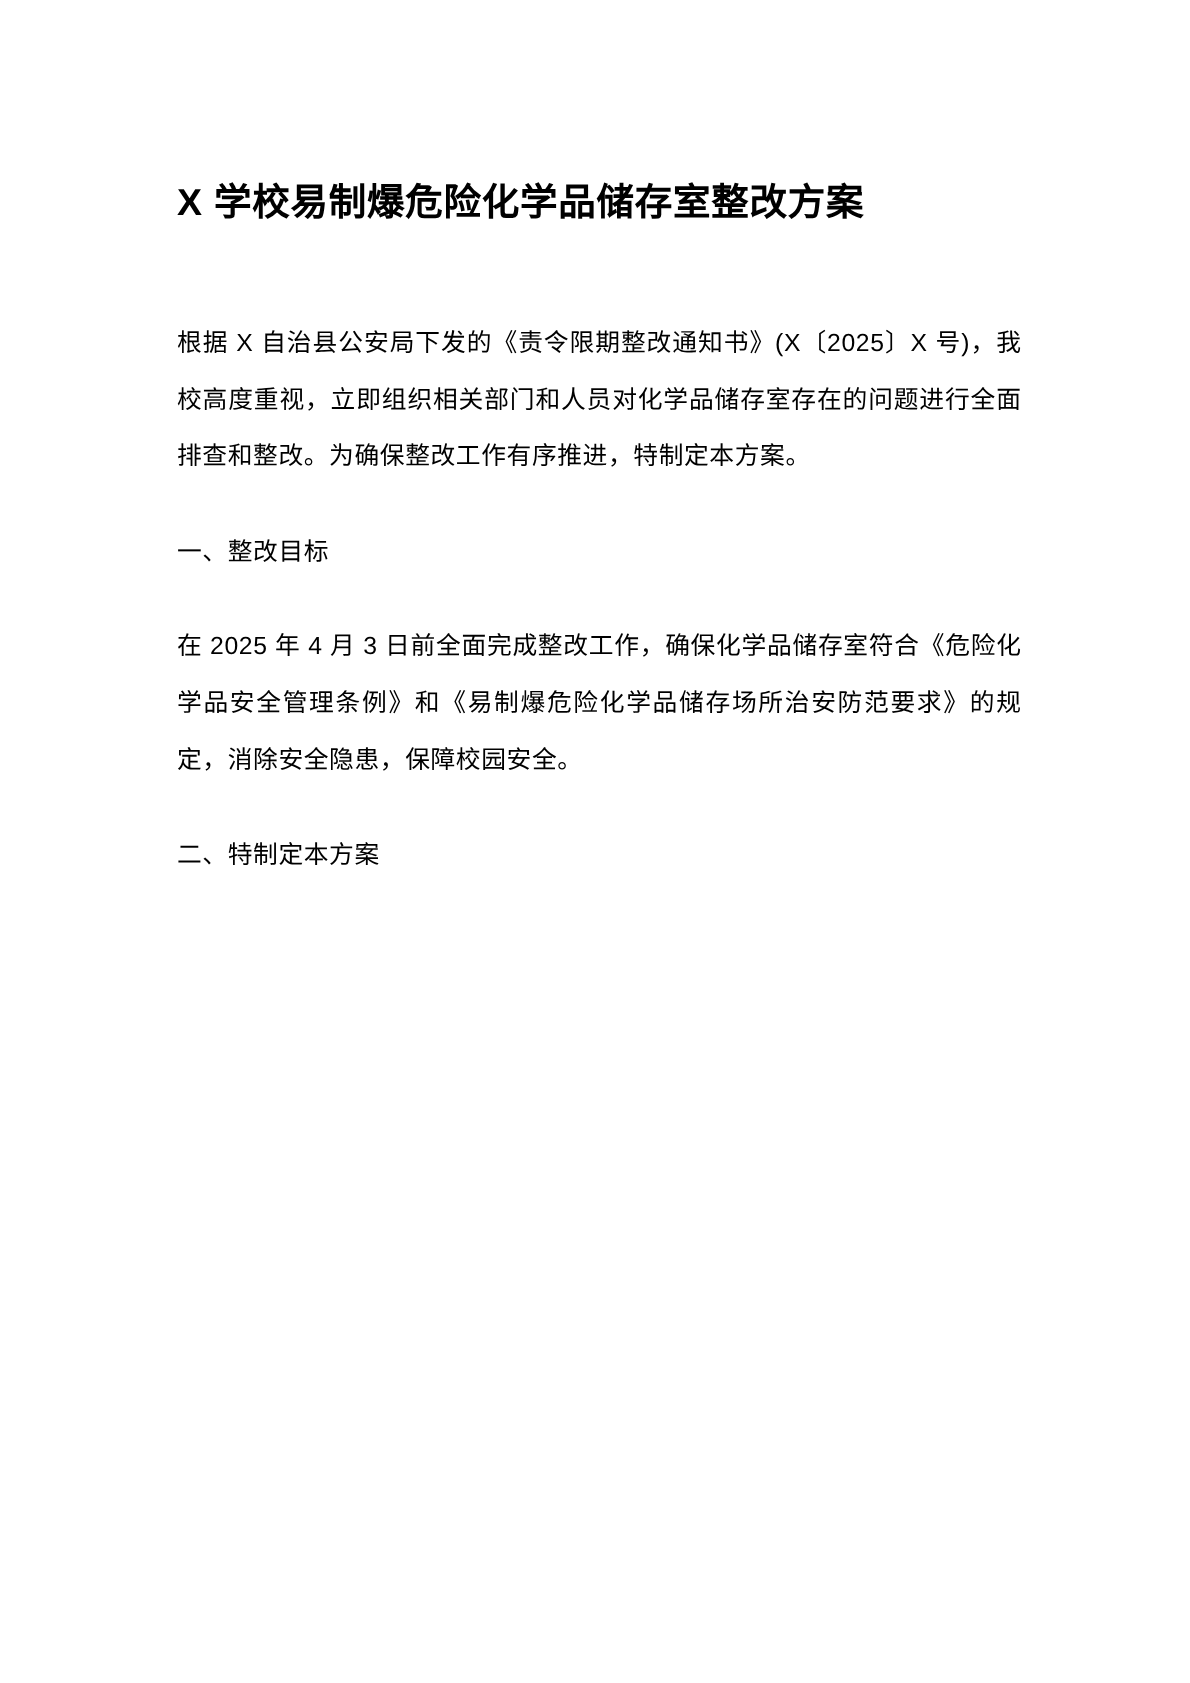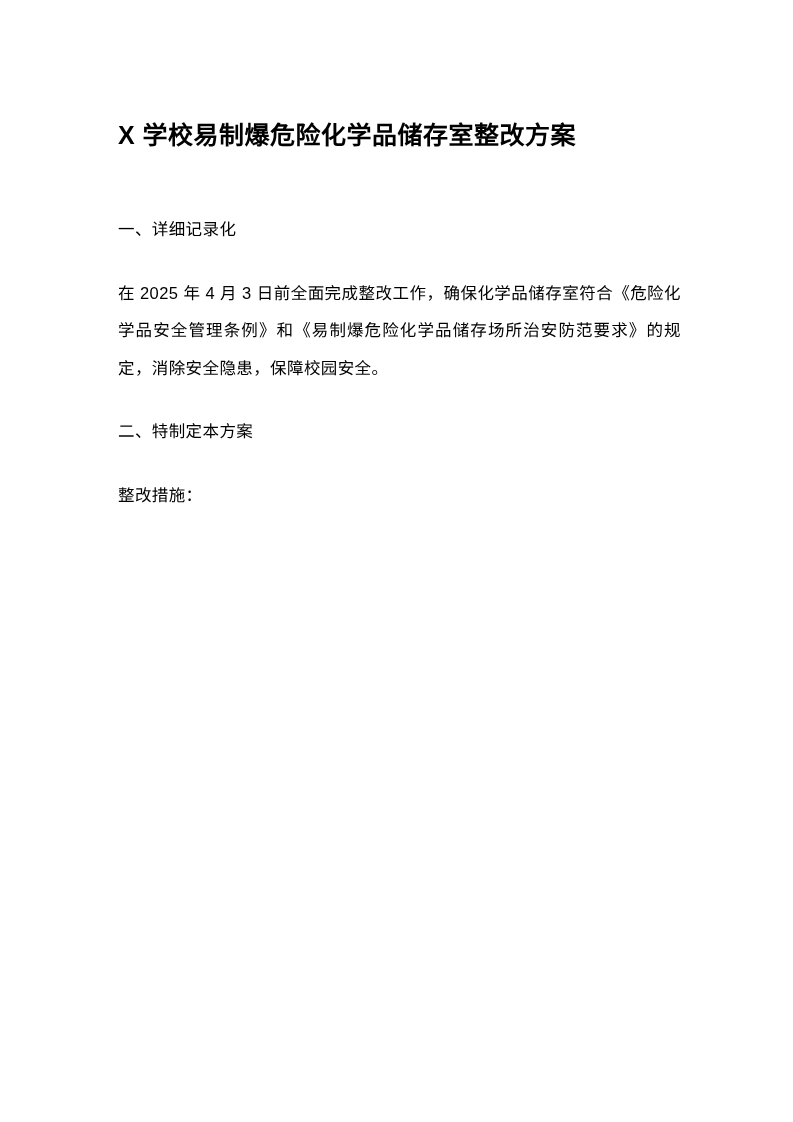--- a/index.html
+++ b/index.html
@@ -57,6 +57,7 @@
 
   <div class="doc-title">X 学校易制爆危险化学品储存室整改方案</div>
 
+  <p class="para">根据 X 自治县公安局下发的《责令限期整改通知书》(X〔2025〕X 号)，我校高度重视，立即组织相关部门和人员对化学品储存室存在的问题进行全面排查和整改。为确保整改工作有序推进，特制定本方案。</p>
 
   <p class="para heading">一、详细记录化</p>
 

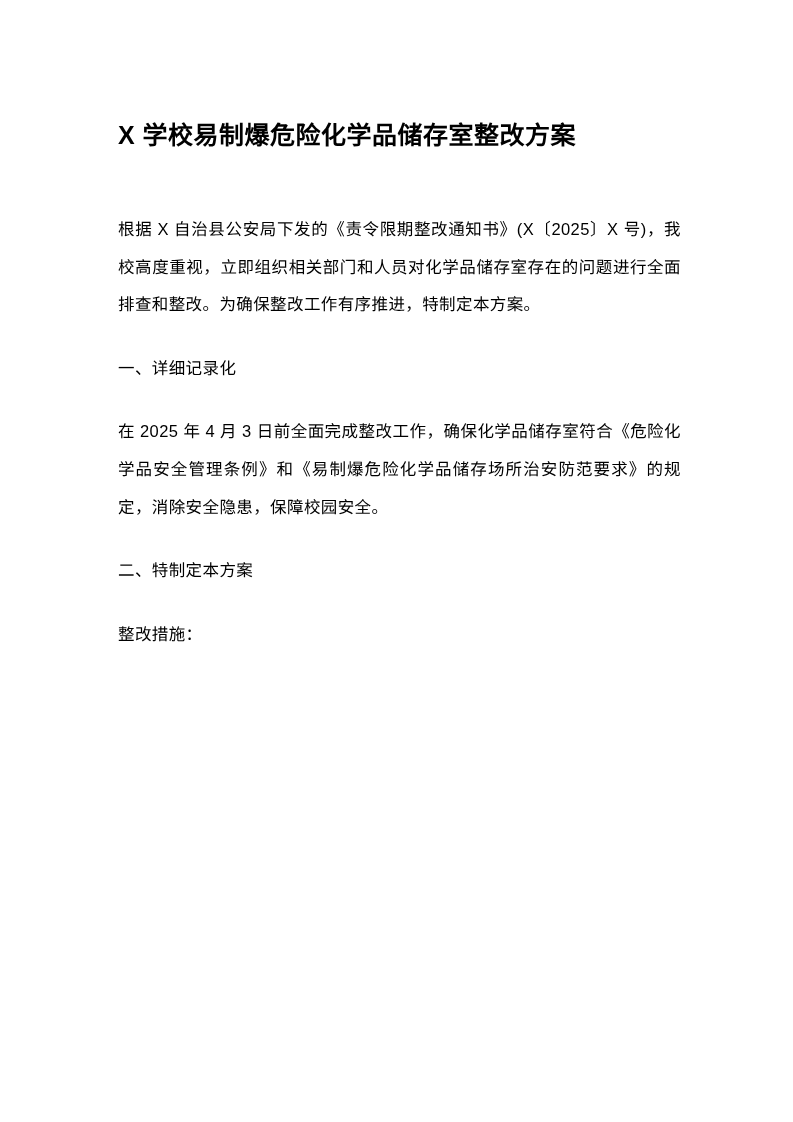--- a/index.html
+++ b/index.html
@@ -59,7 +59,7 @@
 
   <p class="para">根据 X 自治县公安局下发的《责令限期整改通知书》(X〔2025〕X 号)，我校高度重视，立即组织相关部门和人员对化学品储存室存在的问题进行全面排查和整改。为确保整改工作有序推进，特制定本方案。</p>
 
-  <p class="para heading">一、详细记录化</p>
+  <p class="para heading">一、整改目标</p>
 
   <p class="para">在 2025 年 4 月 3 日前全面完成整改工作，确保化学品储存室符合《危险化学品安全管理条例》和《易制爆危险化学品储存场所治安防范要求》的规定，消除安全隐患，保障校园安全。</p>
 

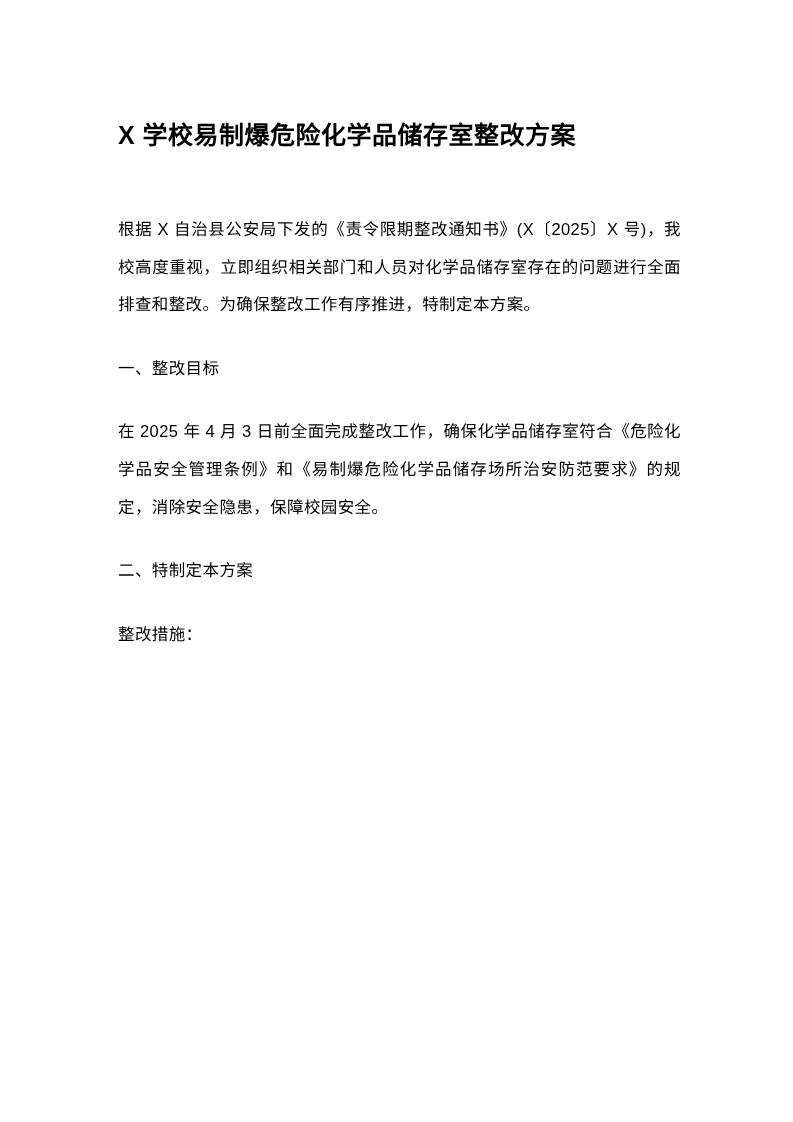--- a/index.html
+++ b/index.html
@@ -66,7 +66,6 @@
   <p class="para heading">二、特制定本方案</p>
 
 
-  <p class="para tight">整改措施：</p>
 
 
 </div>

